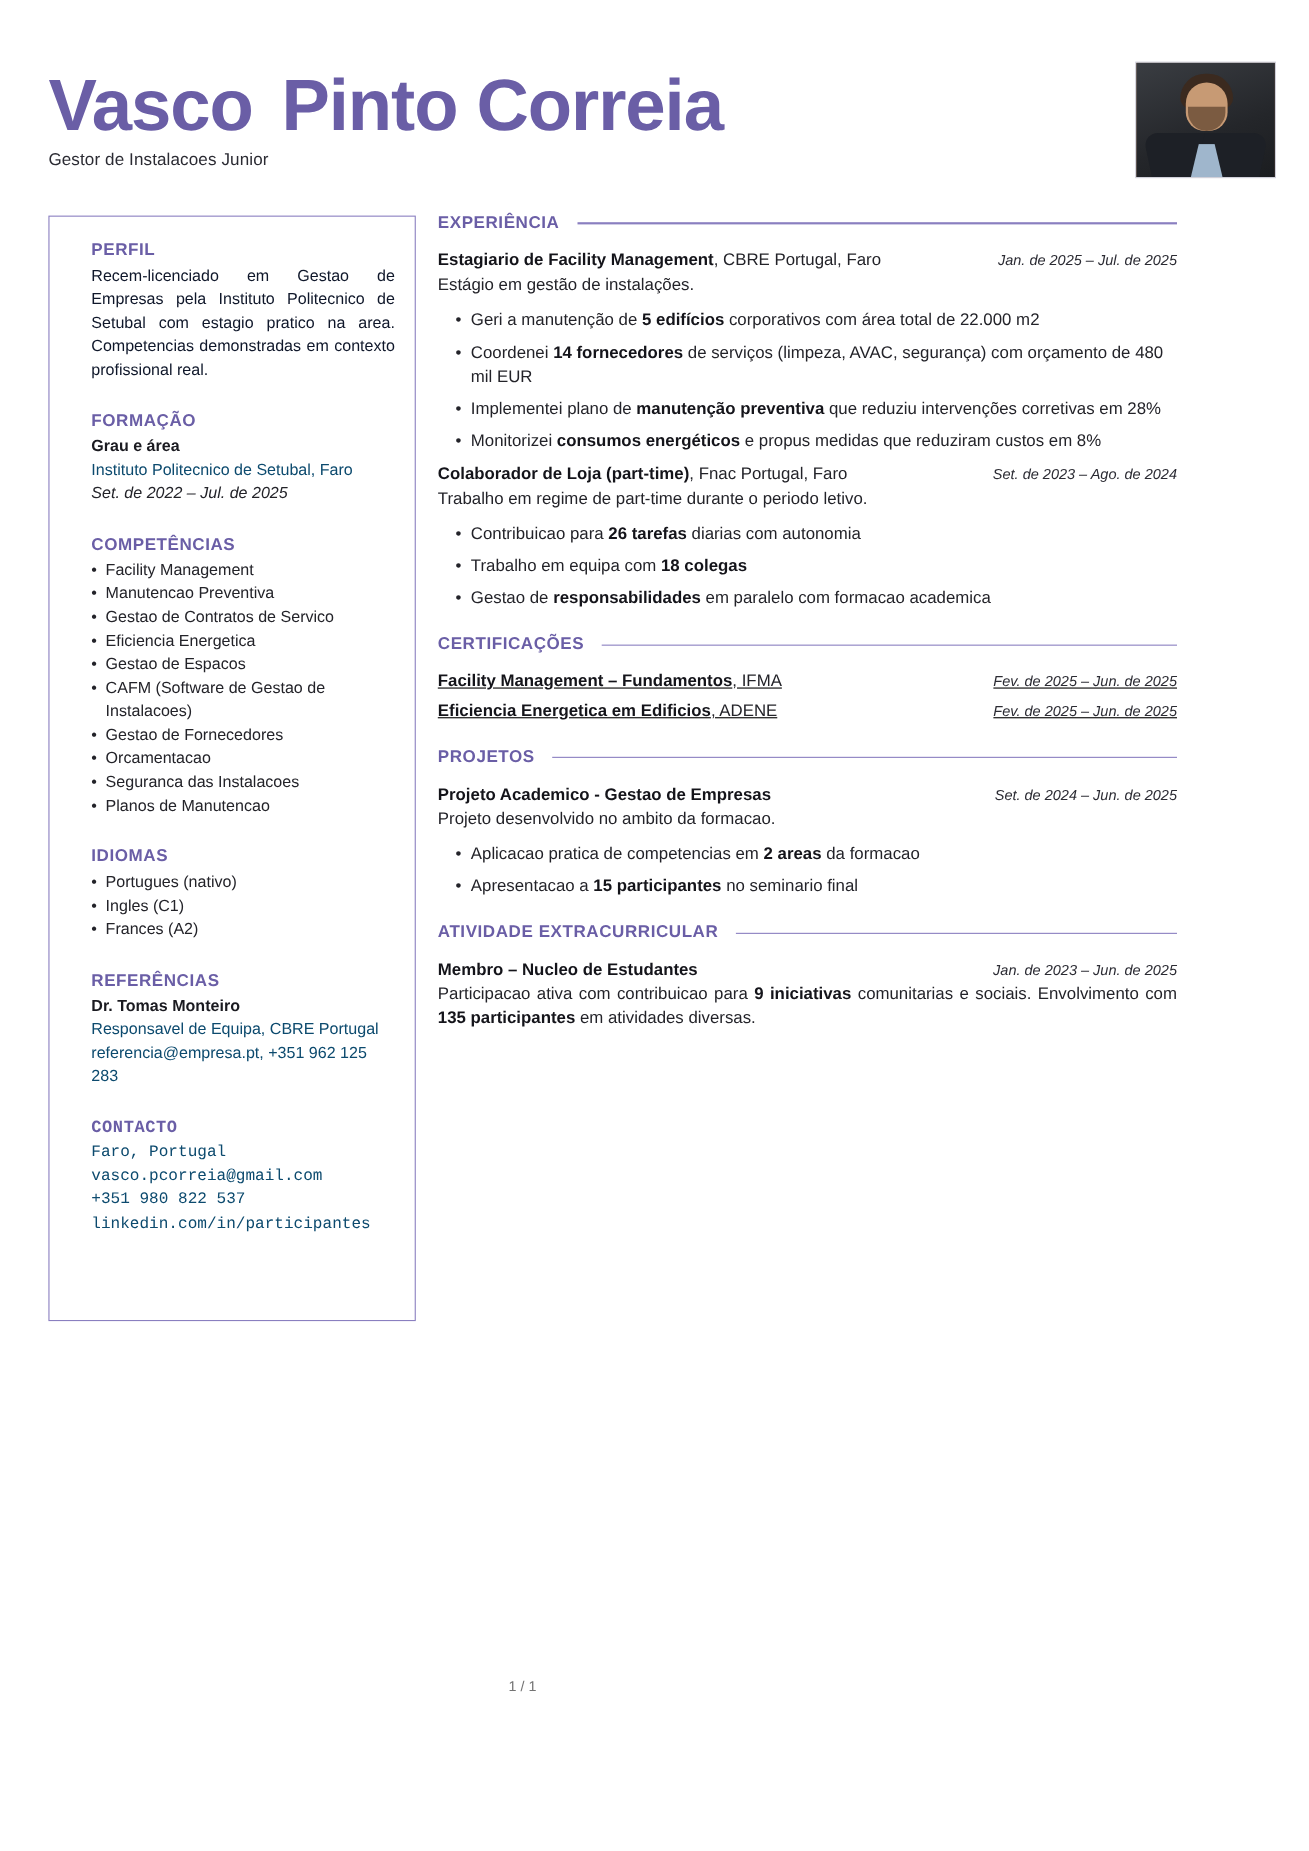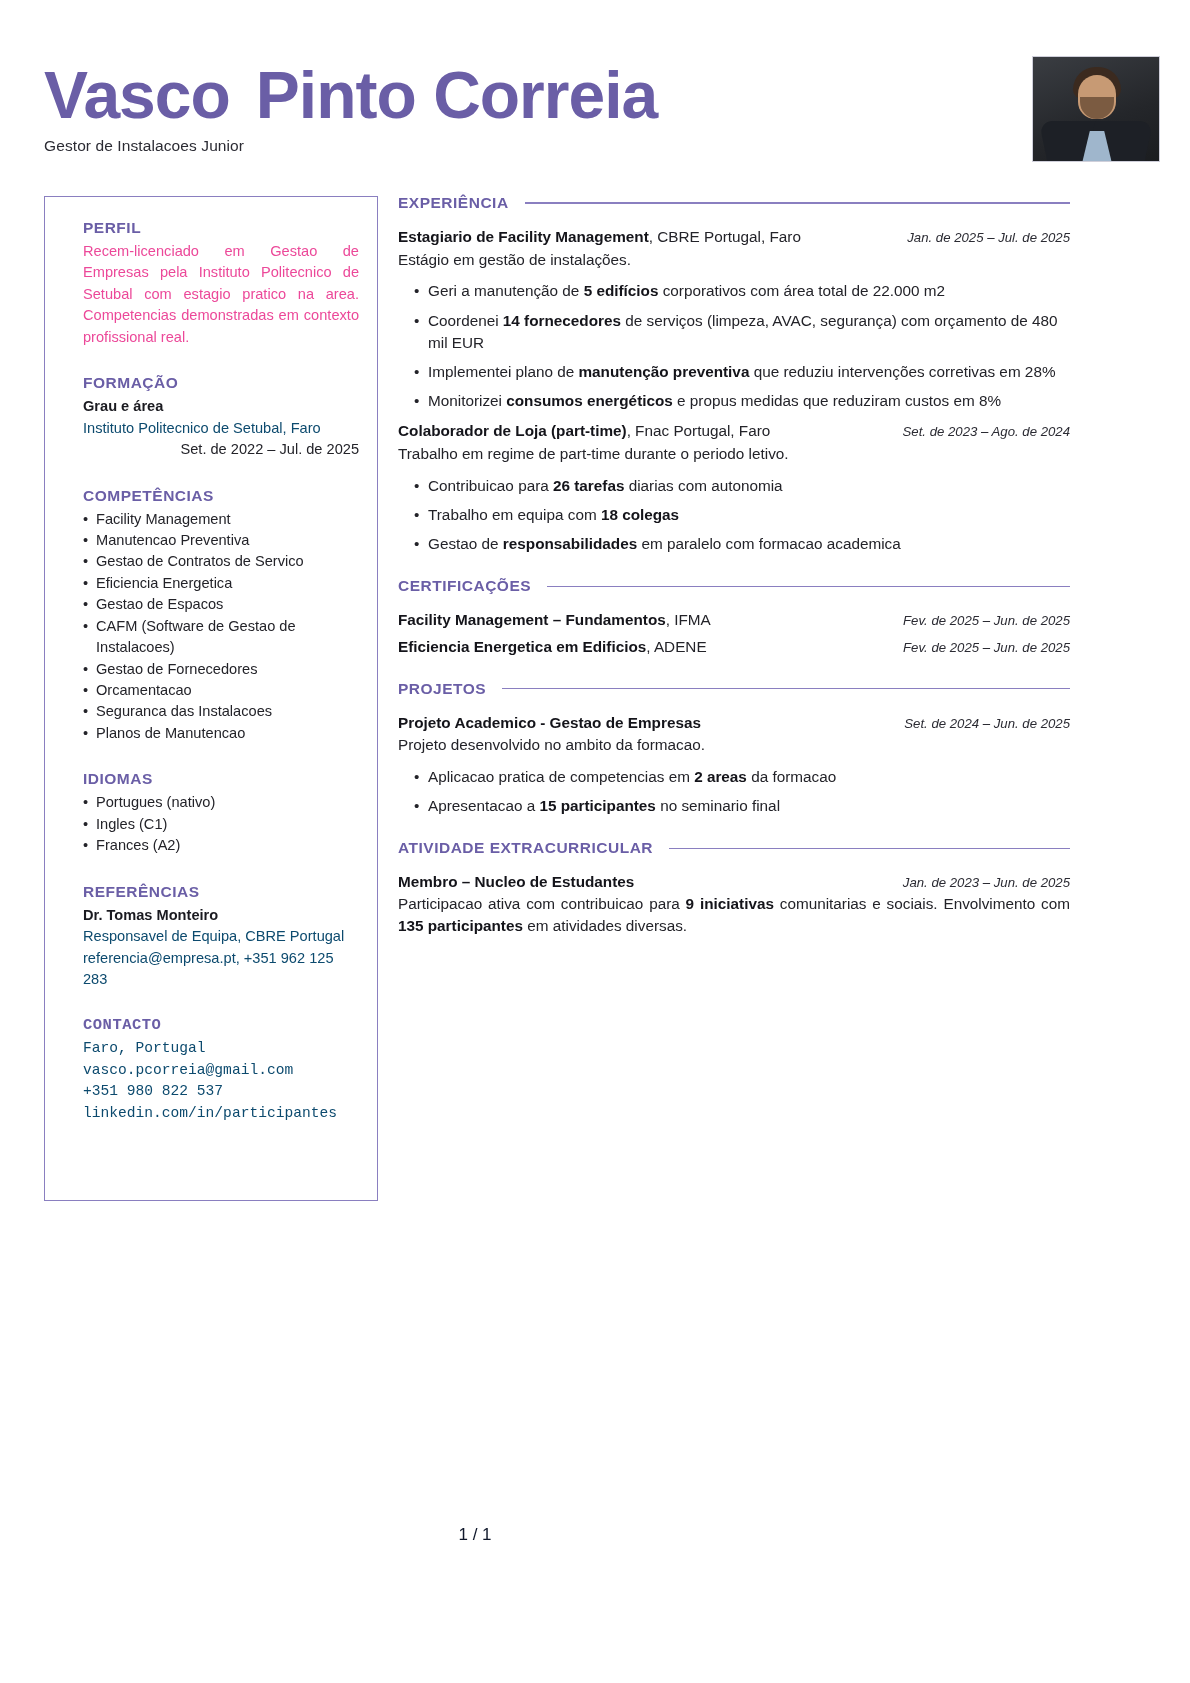--- a/index.html
+++ b/index.html
@@ -155,7 +155,7 @@
   .side-p {
     font-size: 14.6px;
     line-height: 1.47;
-    color: #ec4899;
+    color: #0f172a;
     text-align: justify;
   }
 

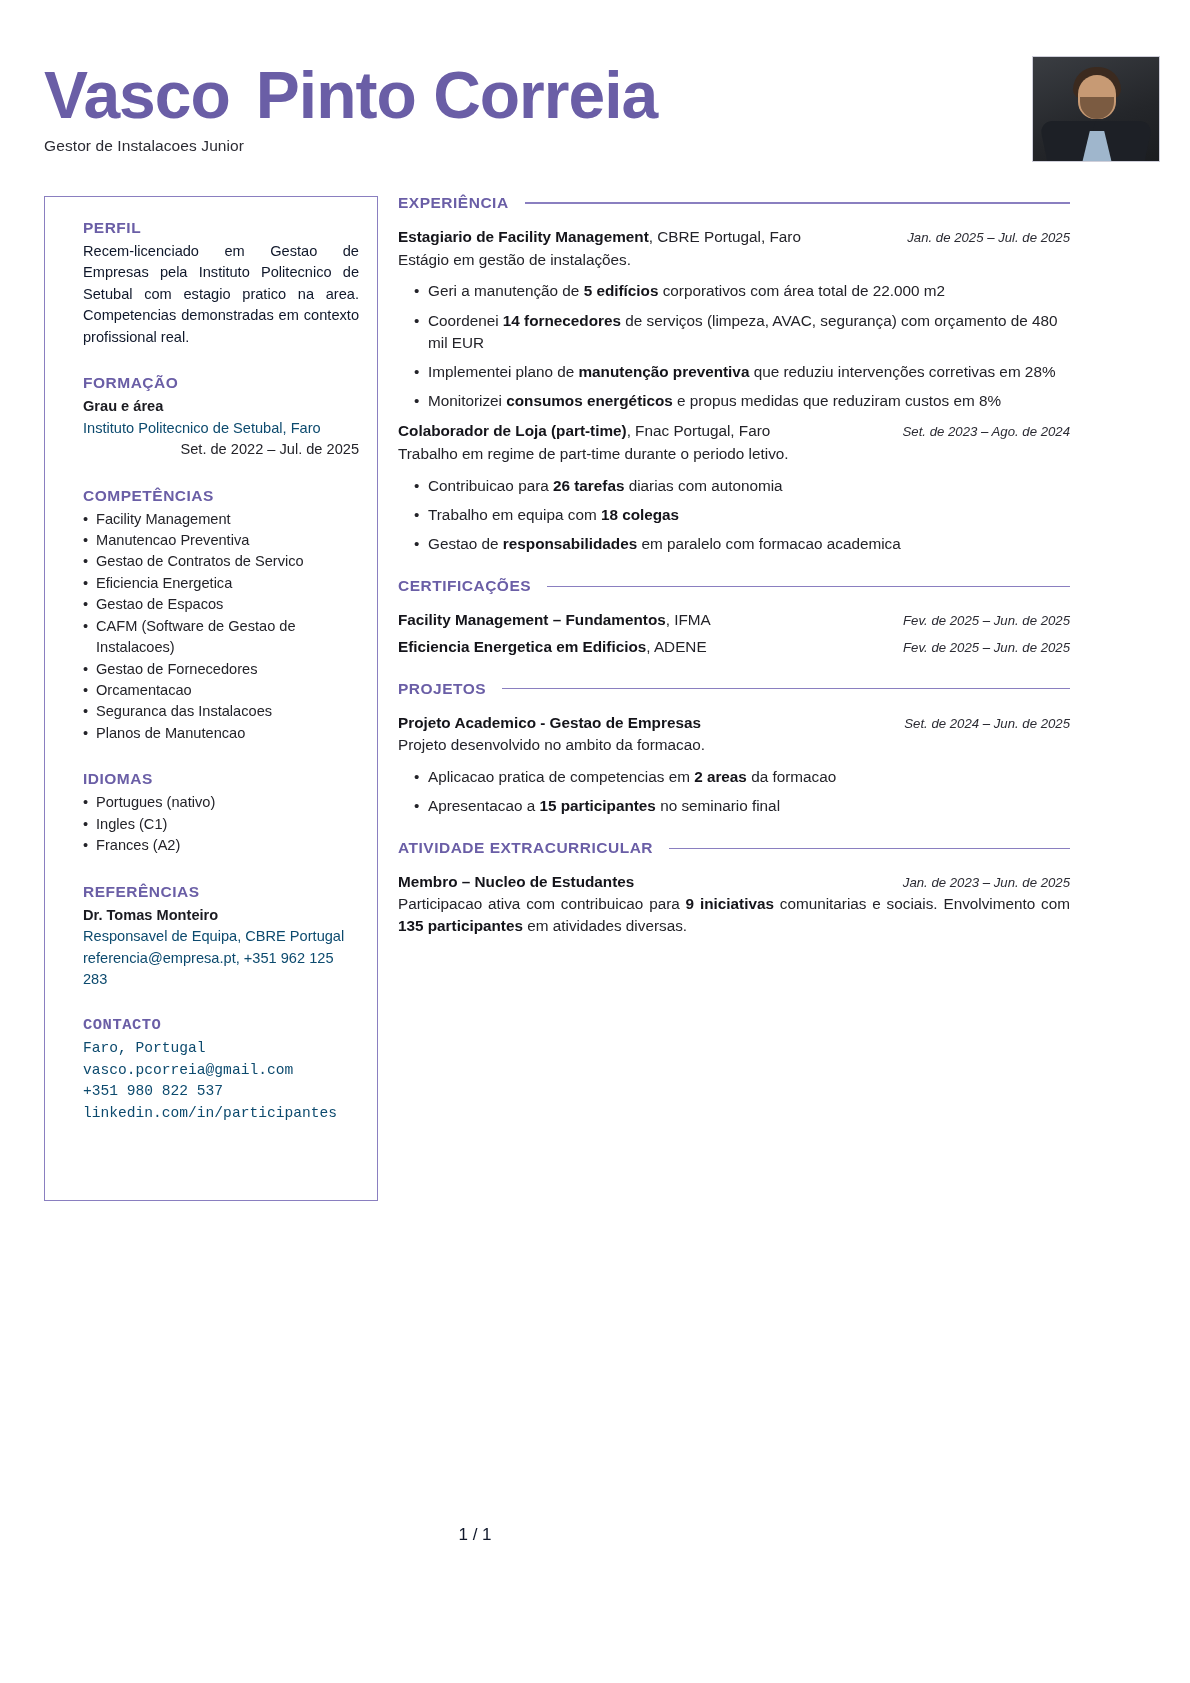--- a/index.html
+++ b/index.html
@@ -168,9 +168,9 @@
 
   .side-italic {
     font-size: 14.6px;
+    font-style: italic;
     color: #232329;
     line-height: 1.47;
-    text-align: right;
   }
 
   .side-line {

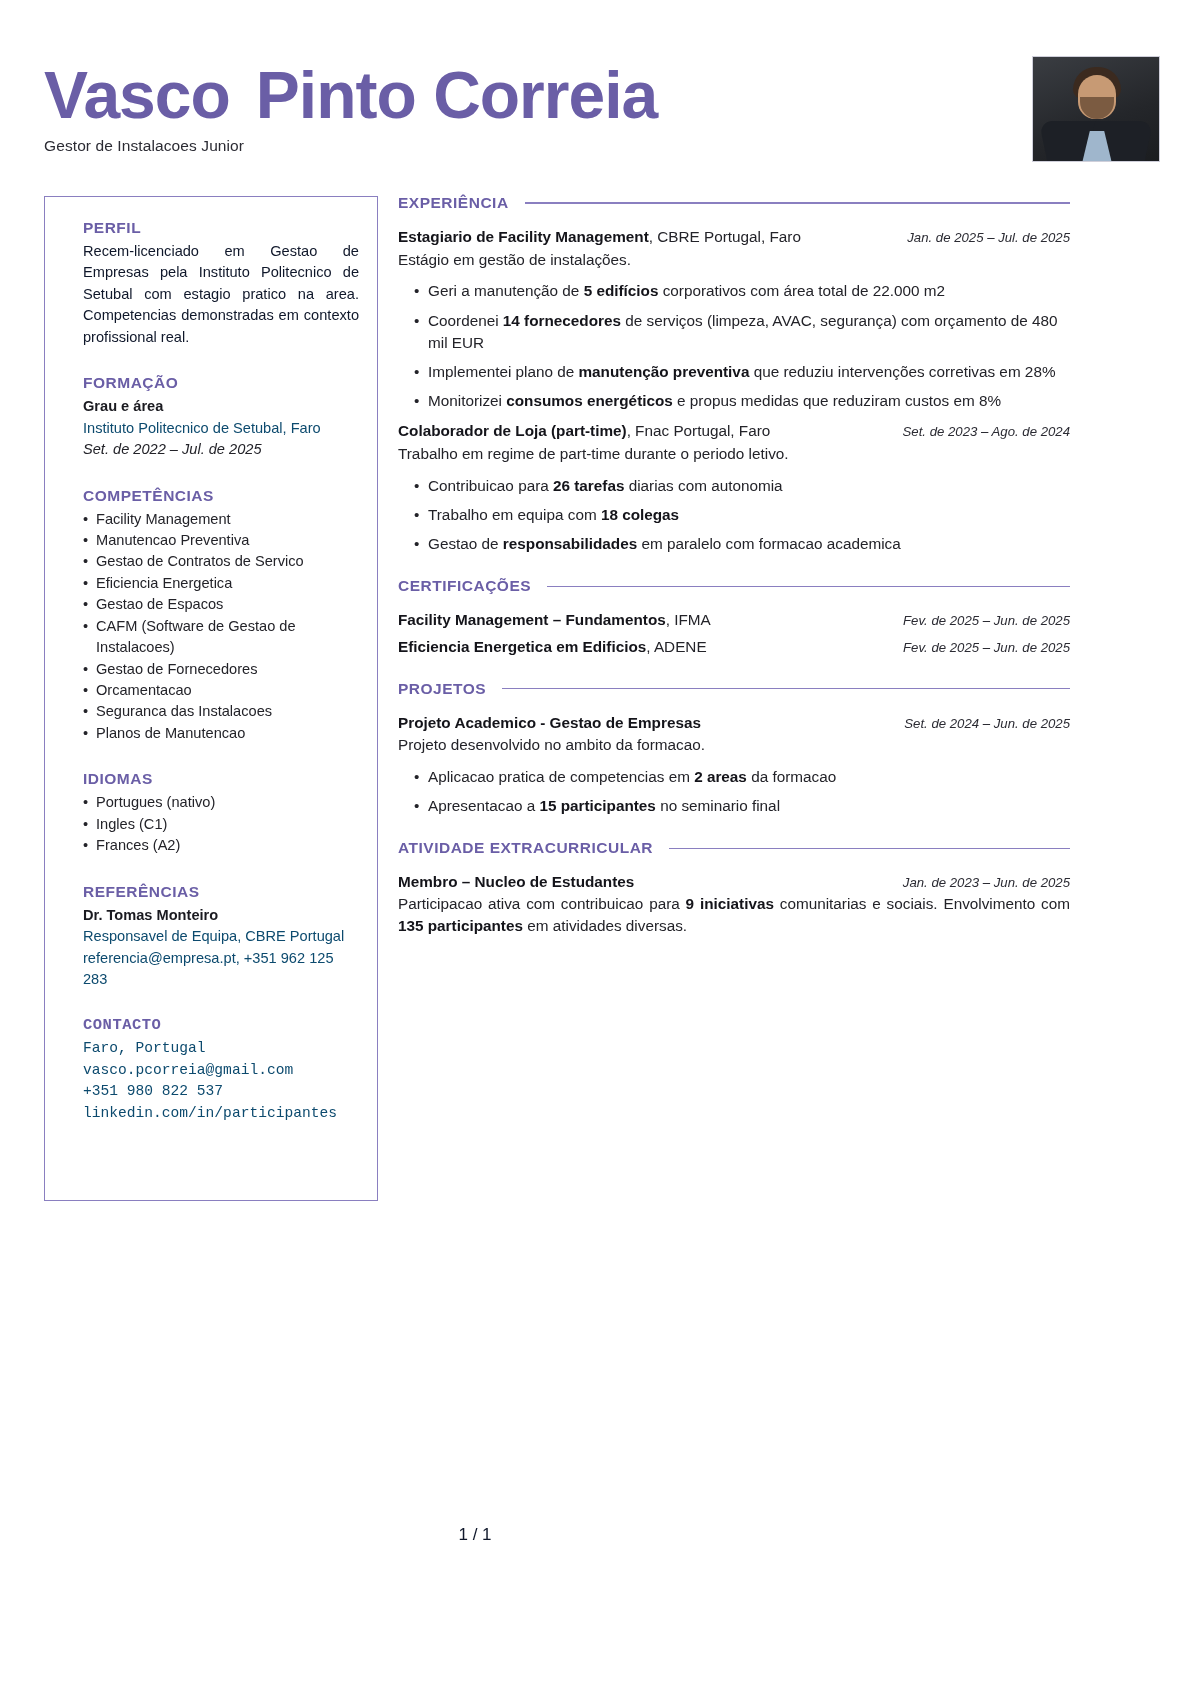--- a/index.html
+++ b/index.html
@@ -277,7 +277,7 @@
   }
   .para b { font-weight: 700; color: #14141a; }
 
-  .cert-row { margin-bottom: 5px; }
+  .cert-row { margin-bottom: 5px; text-decoration: underline; }
 
   
   .footer {

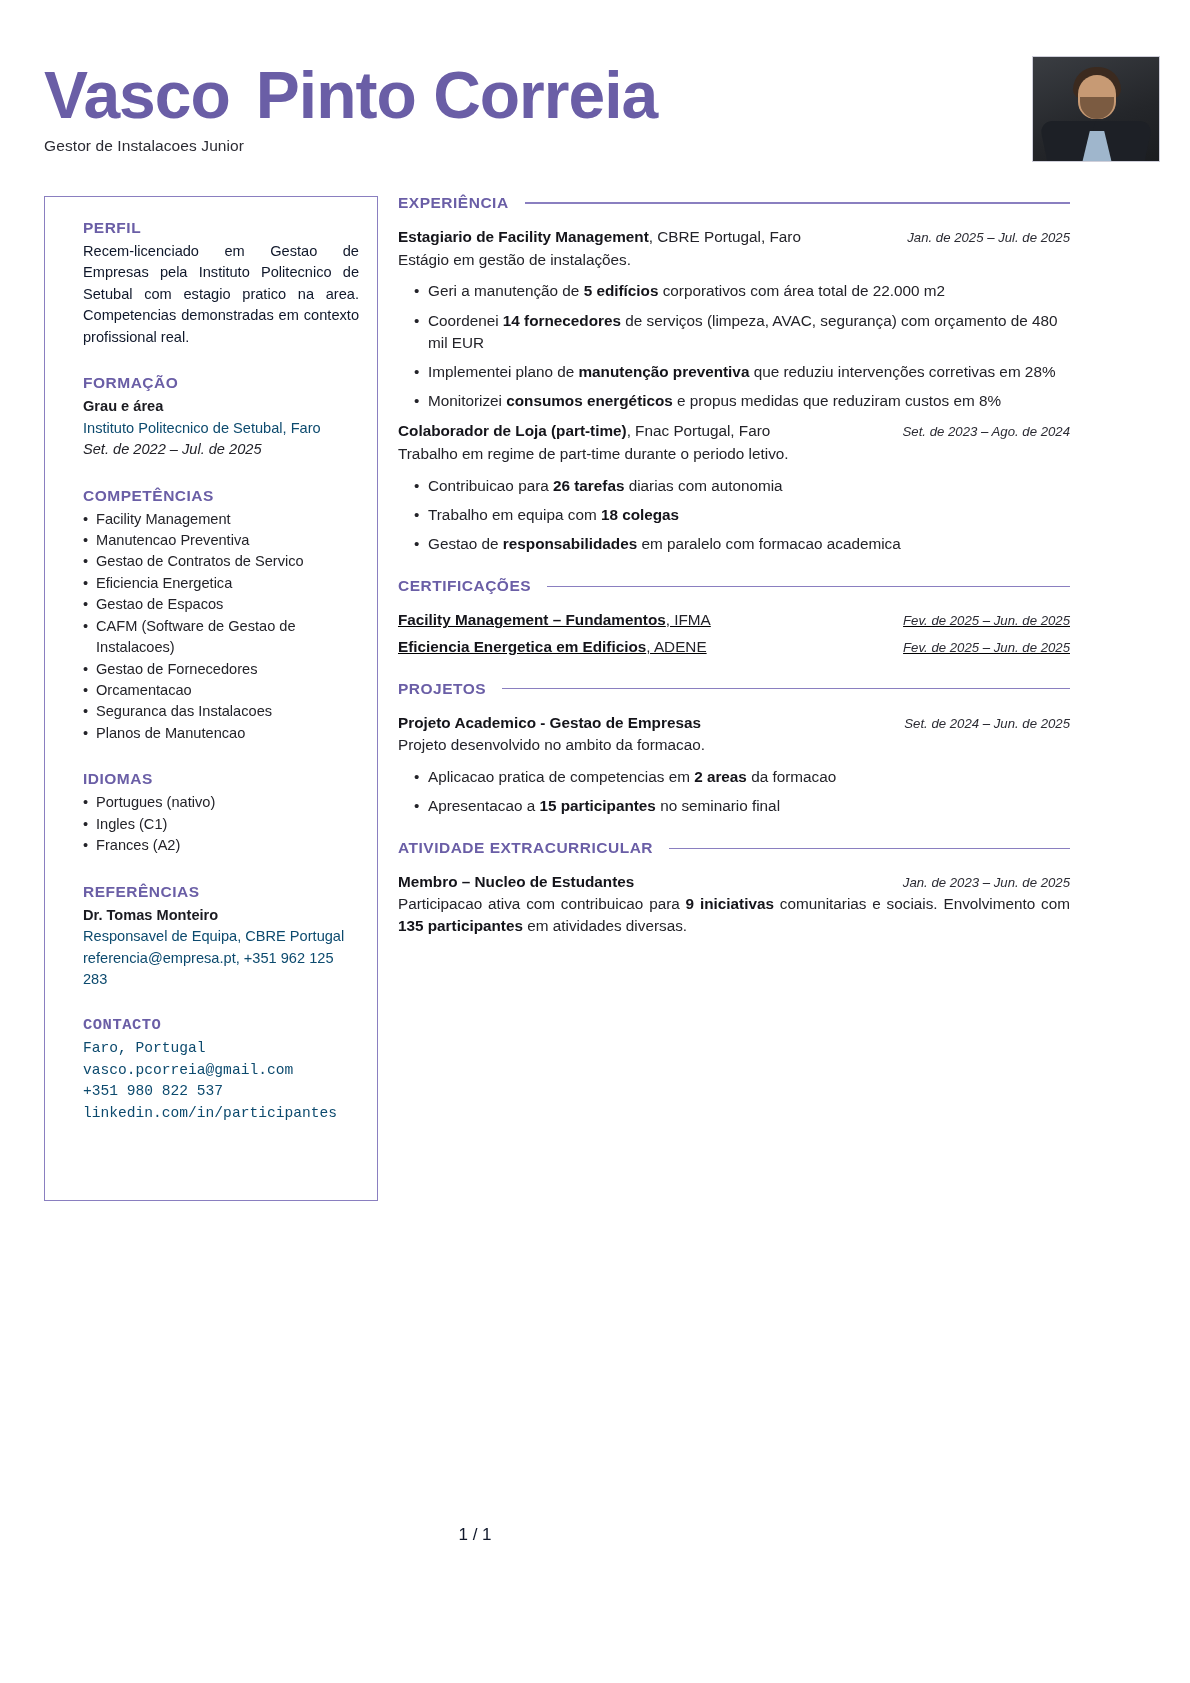--- a/index.html
+++ b/index.html
@@ -286,8 +286,8 @@
     top: 1525px;
     width: 950px;
     text-align: center;
-    font-size: 17px;
-    color: #0f172a;
+    font-size: 13px;
+    color: #737373;
   }
 </style>
 </head>

